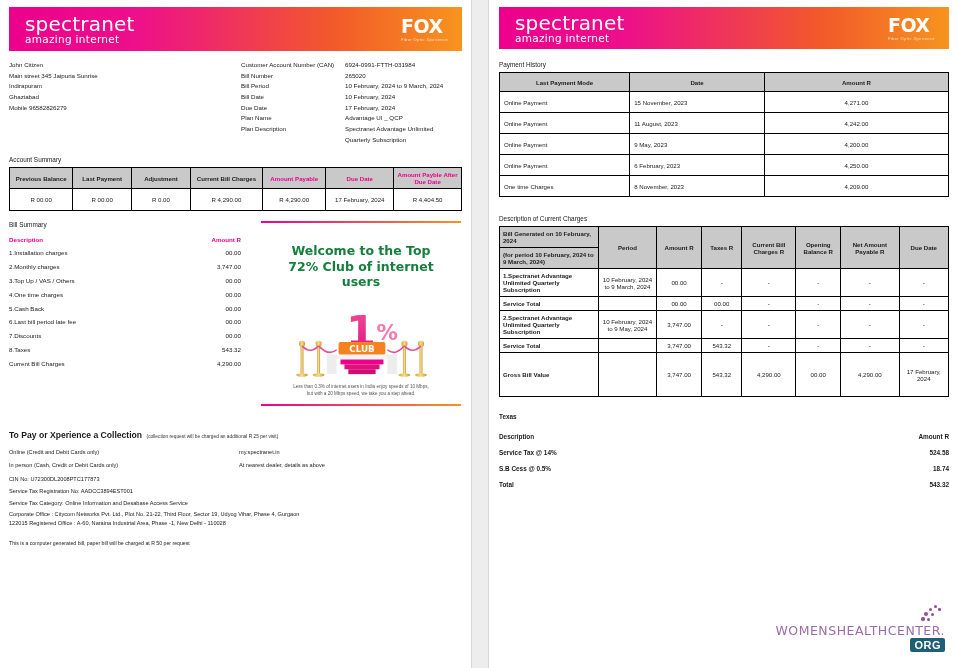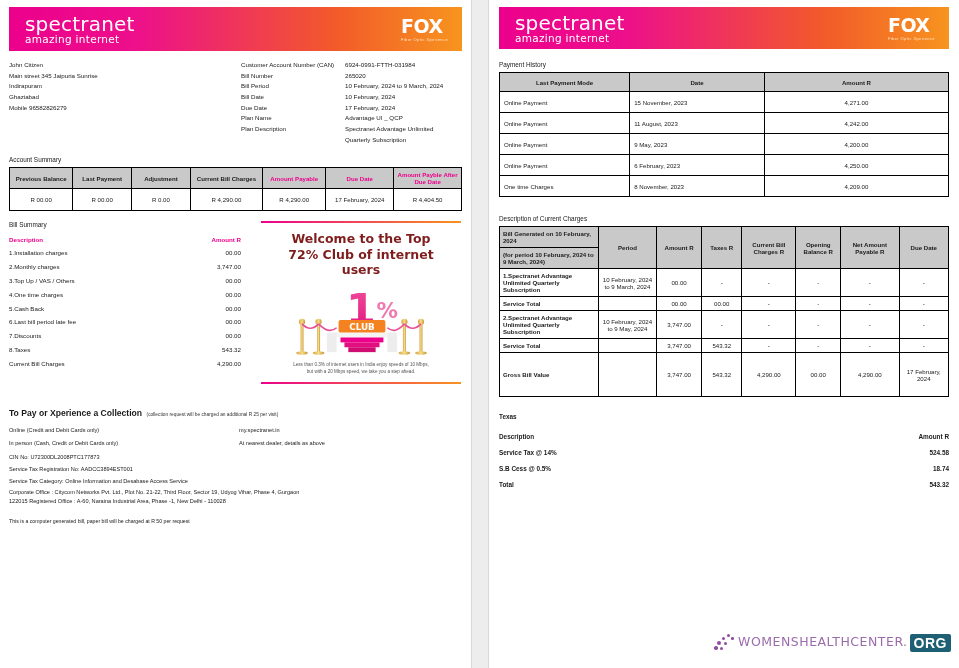--- a/index.html
+++ b/index.html
@@ -73,7 +73,7 @@
     padding:8px 6px 6px 6px;text-align:center;
   }
   .promo h2{
-    margin:0;font-size:12.5px;line-height:1.22;color:#7f1d1d;
+    margin:12px;font-size:12.5px;line-height:1.22;color:#15803d;
     font-family:"DejaVu Sans",sans-serif;font-weight:bold;
   }
   .promo-art{position:relative;height:78px;margin:2px 0 4px 0;}

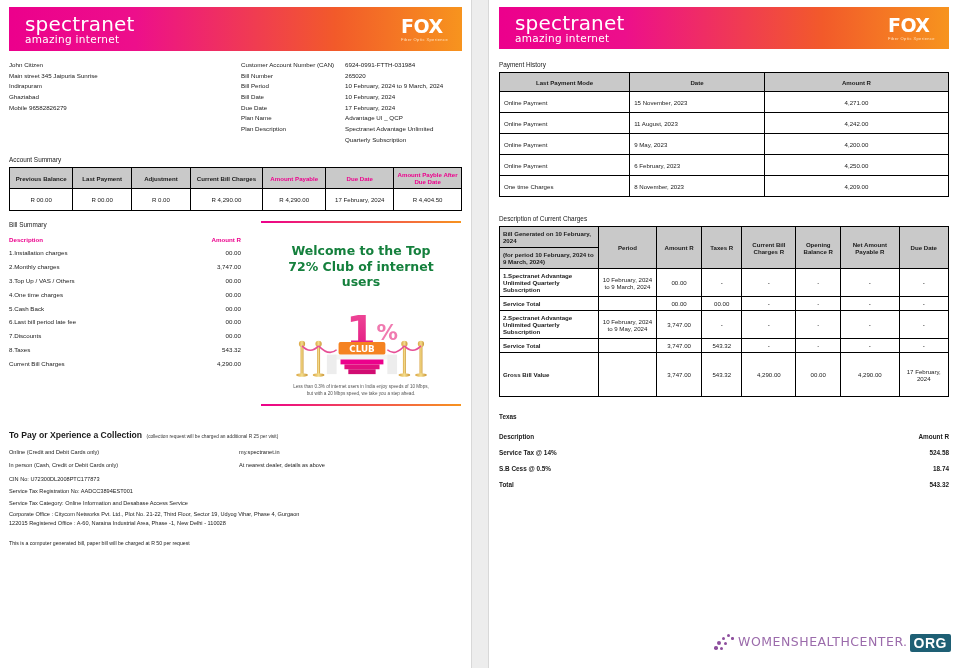--- a/index.html
+++ b/index.html
@@ -111,7 +111,7 @@
   .taxes .trow .v{width:120px;text-align:right;}
 
   
-  .wm{position:absolute;right:8px;bottom:16px;display:flex;align-items:flex-start;}
+  .wm{position:absolute;right:14px;bottom:16px;display:flex;align-items:flex-end;flex-direction:column;}
   .wm-dots{width:22px;height:18px;position:relative;margin-right:2px;}
   .wm-dots i{position:absolute;border-radius:50%;background:#8e4f9e;display:block;}
   .wm-text{font-size:12.5px;letter-spacing:.5px;color:#9b6bab;font-family:"DejaVu Sans",sans-serif;}

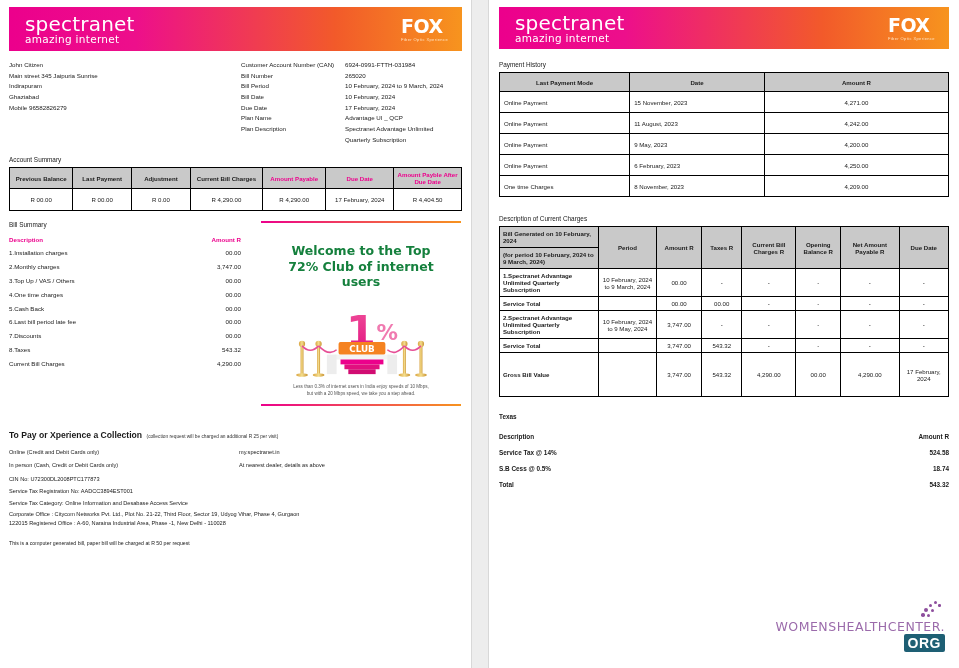--- a/index.html
+++ b/index.html
@@ -115,7 +115,7 @@
   .wm-dots{width:22px;height:18px;position:relative;margin-right:2px;}
   .wm-dots i{position:absolute;border-radius:50%;background:#8e4f9e;display:block;}
   .wm-text{font-size:12.5px;letter-spacing:.5px;color:#9b6bab;font-family:"DejaVu Sans",sans-serif;}
-  .wm-org{background:#1e5f74;color:#fff;font-size:14px;font-weight:bold;padding:1px 4px;border-radius:2px;margin-left:2px;letter-spacing:.5px;}
+  .wm-org{background:#1e5f74;color:#fff;font-size:11px;font-weight:bold;padding:1px 4px;border-radius:2px;margin-left:2px;letter-spacing:.5px;}
 </style>
 </head>
 <body>

